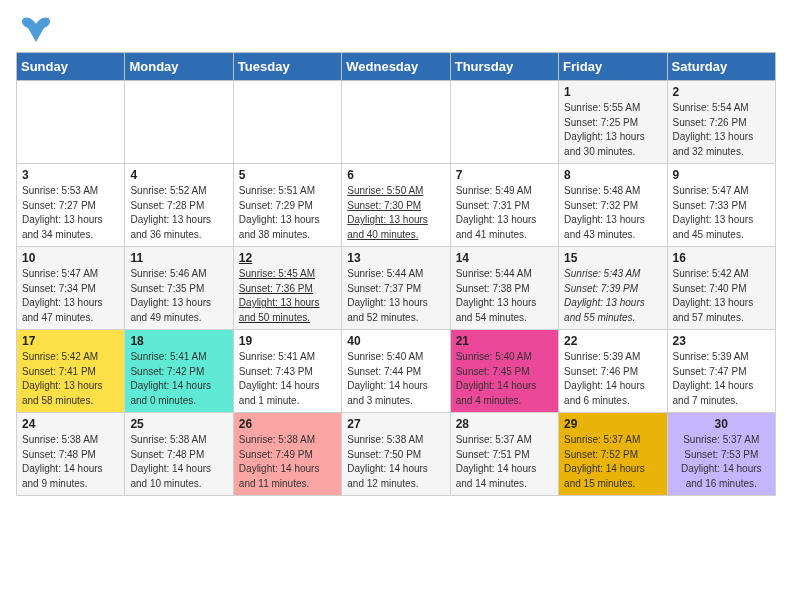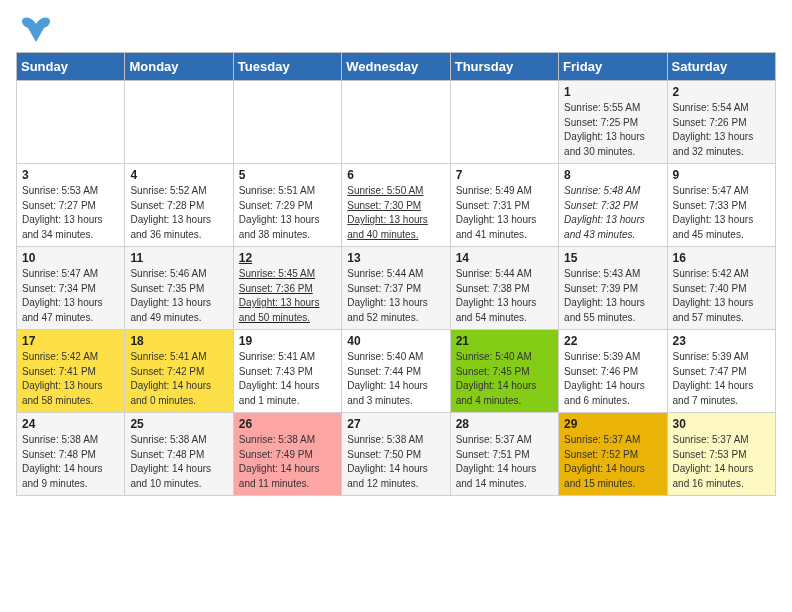--- a/index.html
+++ b/index.html
@@ -173,7 +173,7 @@
         </td>
         <td style="background: rgb(255, 255, 255);">
           <span class="day-number">8</span>
-          <div class="cell-content" style="white-space: pre-line; font-style: italic;">Sunrise: 5:48 AM
+          <div class="cell-content" style="white-space: pre-line;">Sunrise: 5:48 AM
 Sunset: 7:32 PM
 Daylight: 13 hours
 and 43 minutes.</div>

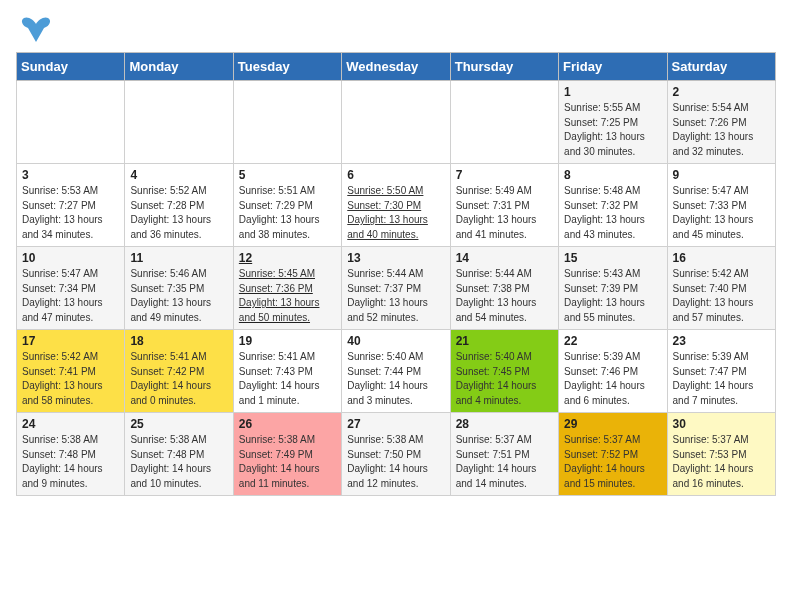--- a/index.html
+++ b/index.html
@@ -224,7 +224,7 @@
         </td>
         <td style="background: rgb(245, 245, 245);">
           <span class="day-number">15</span>
-          <div class="cell-content" style="white-space: pre-line;">Sunrise: 5:43 AM
+          <div class="cell-content" style="white-space: pre-line; font-style: italic;">Sunrise: 5:43 AM
 Sunset: 7:39 PM
 Daylight: 13 hours
 and 55 minutes.</div>

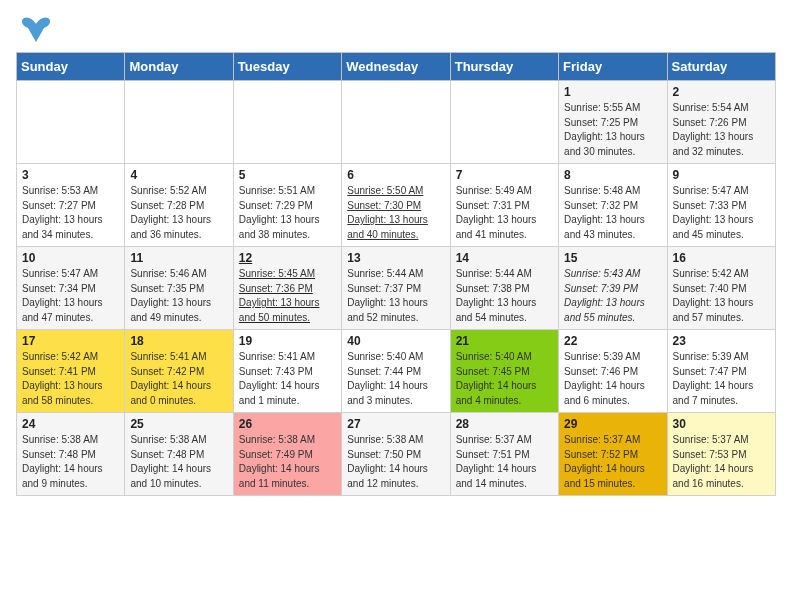--- a/index.html
+++ b/index.html
@@ -245,7 +245,7 @@
 Daylight: 13 hours
 and 58 minutes.</div>
         </td>
-        <td style="background: #fde047;">
+        <td style="background: #5eead4;">
           <span class="day-number">18</span>
           <div class="cell-content" style="white-space: pre-line;">Sunrise: 5:41 AM
 Sunset: 7:42 PM

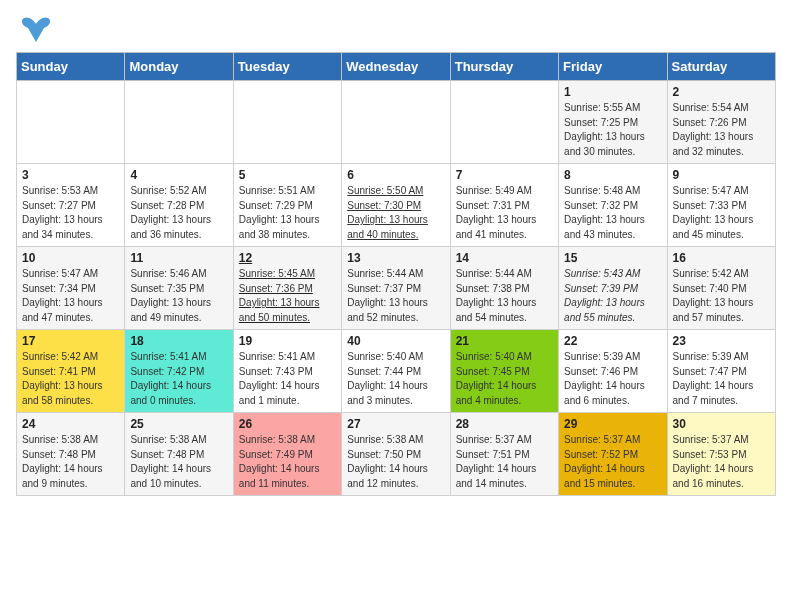--- a/index.html
+++ b/index.html
@@ -266,7 +266,7 @@
 Daylight: 14 hours
 and 3 minutes.</div>
         </td>
-        <td style="background: #84cc16;">
+        <td style="background: #ec4899;">
           <span class="day-number">21</span>
           <div class="cell-content" style="white-space: pre-line;">Sunrise: 5:40 AM
 Sunset: 7:45 PM

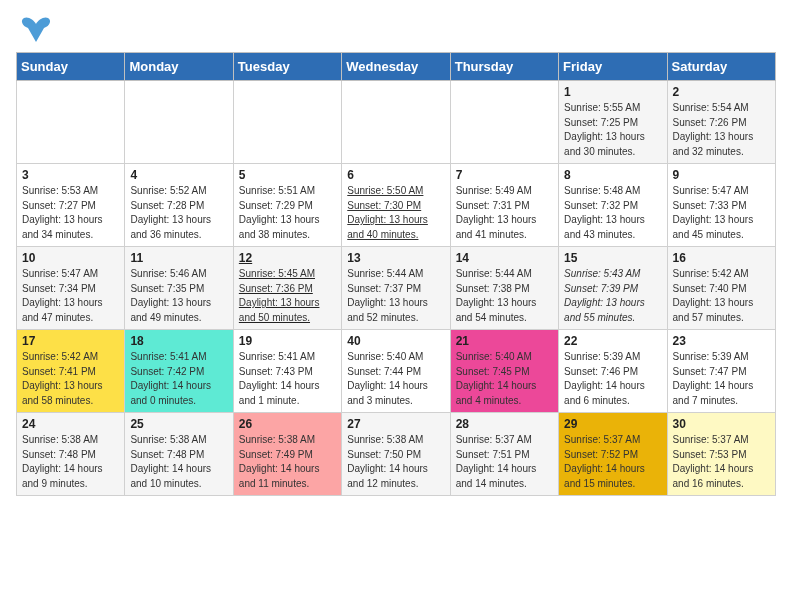--- a/index.html
+++ b/index.html
@@ -331,7 +331,7 @@
 Daylight: 14 hours
 and 15 minutes.</div>
         </td>
-        <td style="background: #fef9c3;">
+        <td style="background: #c4b5fd; text-align: center;">
           <span class="day-number">30</span>
           <div class="cell-content" style="white-space: pre-line;">Sunrise: 5:37 AM
 Sunset: 7:53 PM

